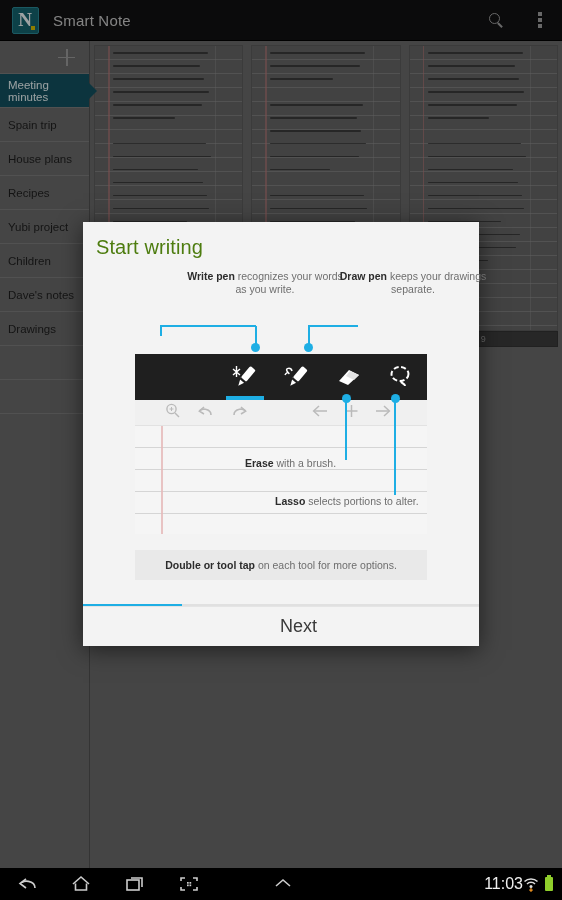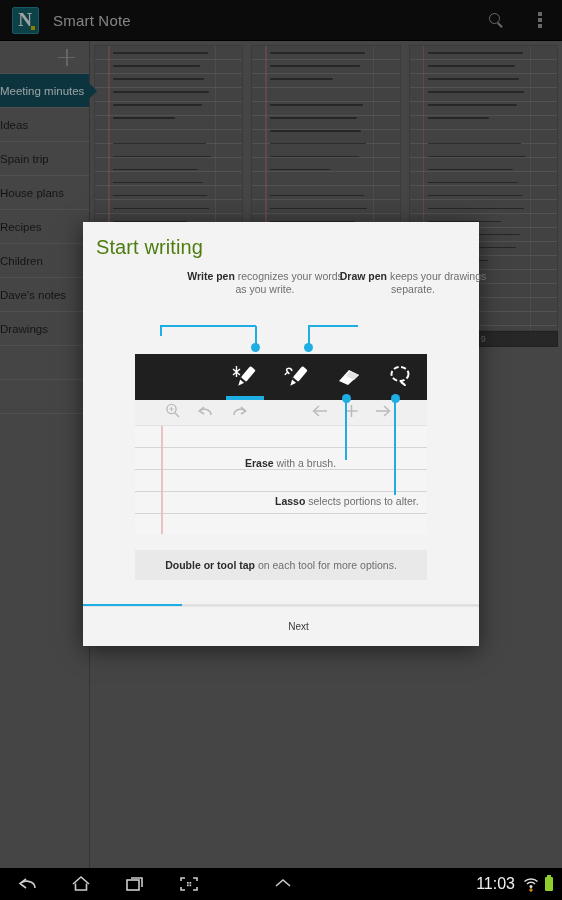--- a/index.html
+++ b/index.html
@@ -72,7 +72,7 @@
   .plus-g::before { left: 0; top: 8px; width: 17px; height: 1.6px; }
   .plus-g::after { top: 0; left: 8px; height: 17px; width: 1.6px; }
   .nb-item {
-    height: 34px; display: flex; align-items: center; padding-left: 0;
+    height: 34px; display: flex; align-items: center; padding-left: 8px;
     font-size: 11.5px; color: #1e1e1e; position: relative;
     border-bottom: 1px solid #7b7b7b;
   }

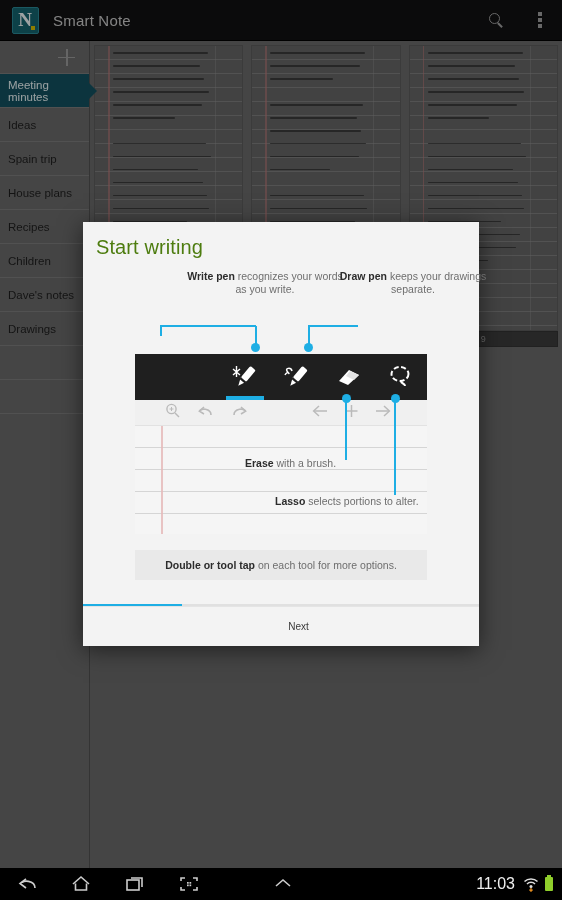--- a/index.html
+++ b/index.html
@@ -298,9 +298,6 @@
     </div>
     <div class="nb-item active">
       <span>Meeting minutes</span>
-    </div>
-    <div class="nb-item">
-      <span>Ideas</span>
     </div>
     <div class="nb-item">
       <span>Spain trip</span>

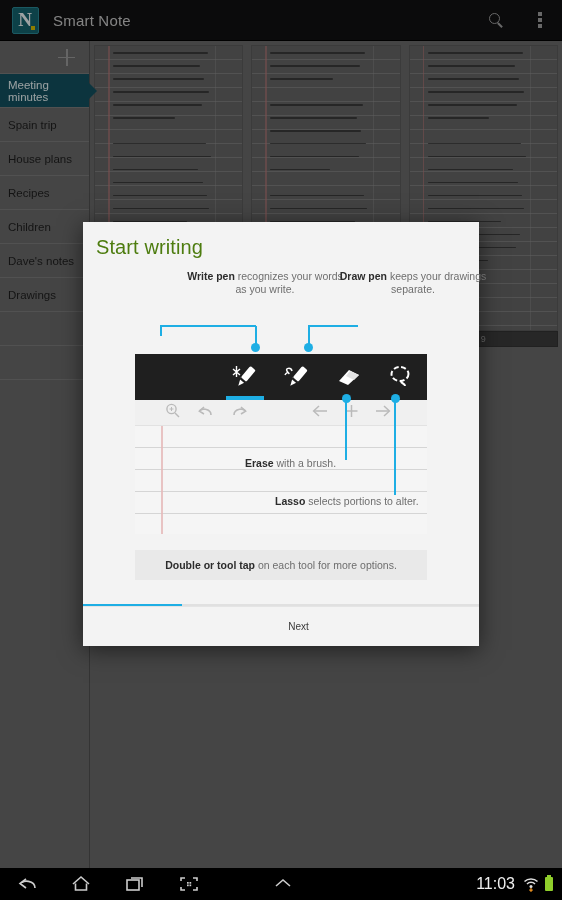--- a/index.html
+++ b/index.html
@@ -307,6 +307,9 @@
     </div>
     <div class="nb-item">
       <span>Recipes</span>
+    </div>
+    <div class="nb-item">
+      <span>Yubi project</span>
     </div>
     <div class="nb-item">
       <span>Children</span>

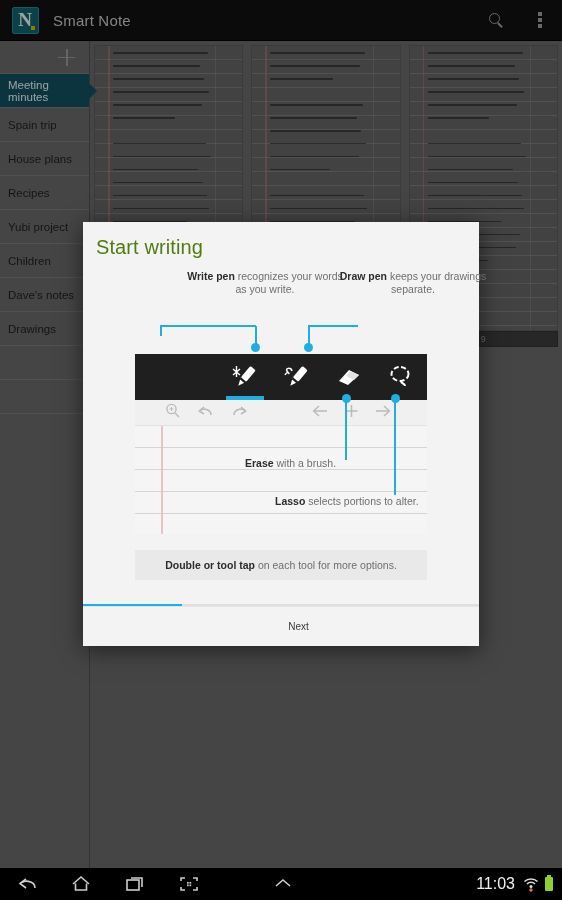--- a/index.html
+++ b/index.html
@@ -242,7 +242,7 @@
     display: flex; align-items: center; justify-content: center;
     border-top: 1px solid #e4e4e4;
   }
-  .dlg-footer .lbl { font-size: 10px; color: #3a3a3a; margin-left: 35px; }
+  .dlg-footer .lbl { font-size: 18px; color: #3a3a3a; margin-left: 35px; }
 
   
   .navbar {

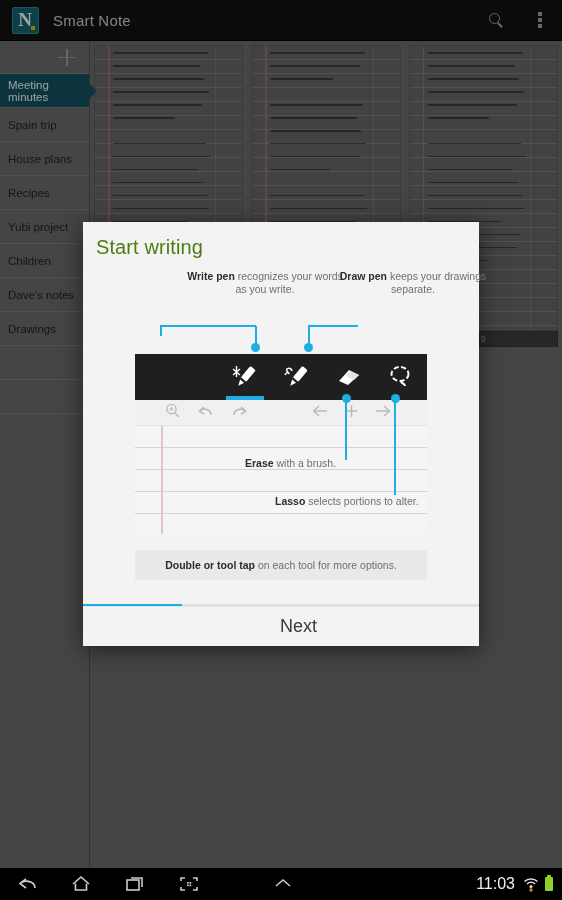--- a/index.html
+++ b/index.html
@@ -254,7 +254,7 @@
     justify-content: center;
   }
   .nav-spacer { flex: 1 1 auto; }
-  .clock { color: #f0f0f0; font-size: 16px; margin-right: 8px; }
+  .clock { color: #f0f0f0; font-size: 16px; }
   .sysico { margin-right: 6px; display: flex; align-items: center; }
   .batt {
     width: 8px; height: 14px; background: #8fce2b; margin-right: 9px;

